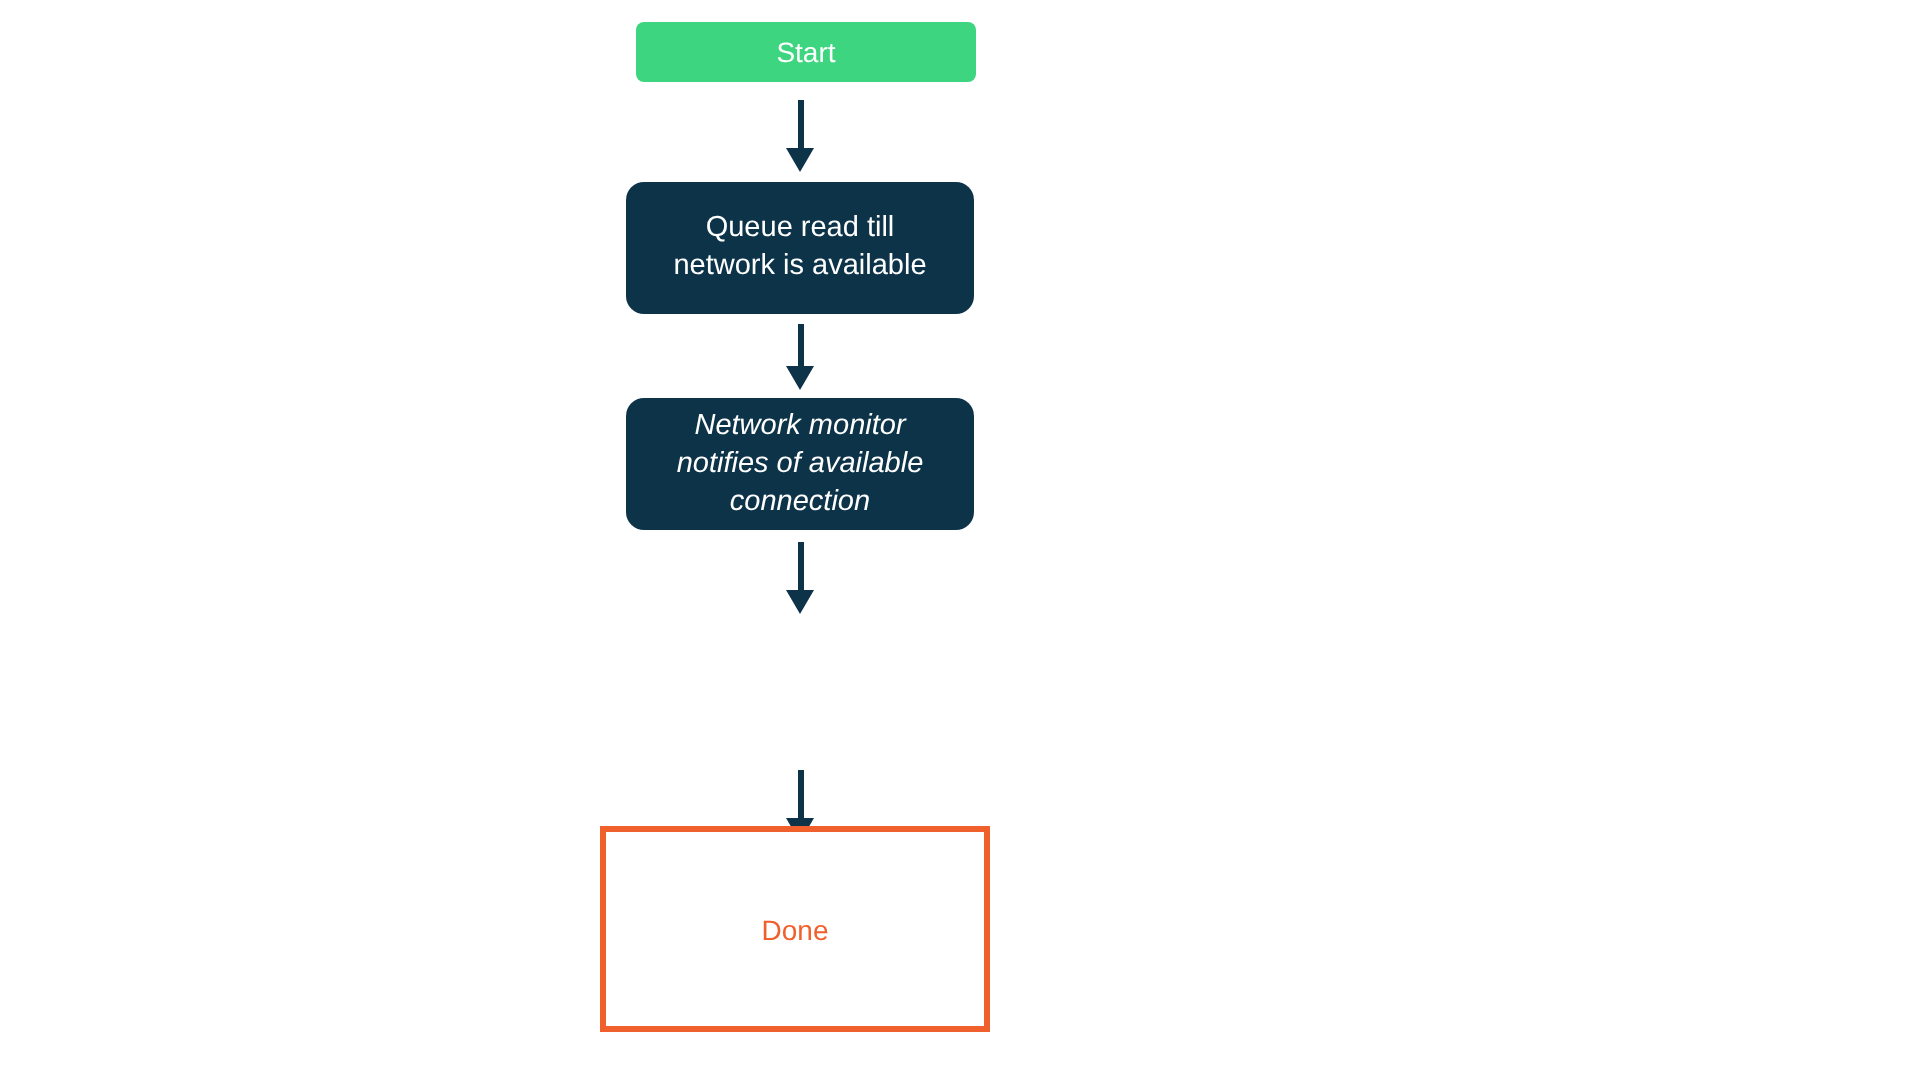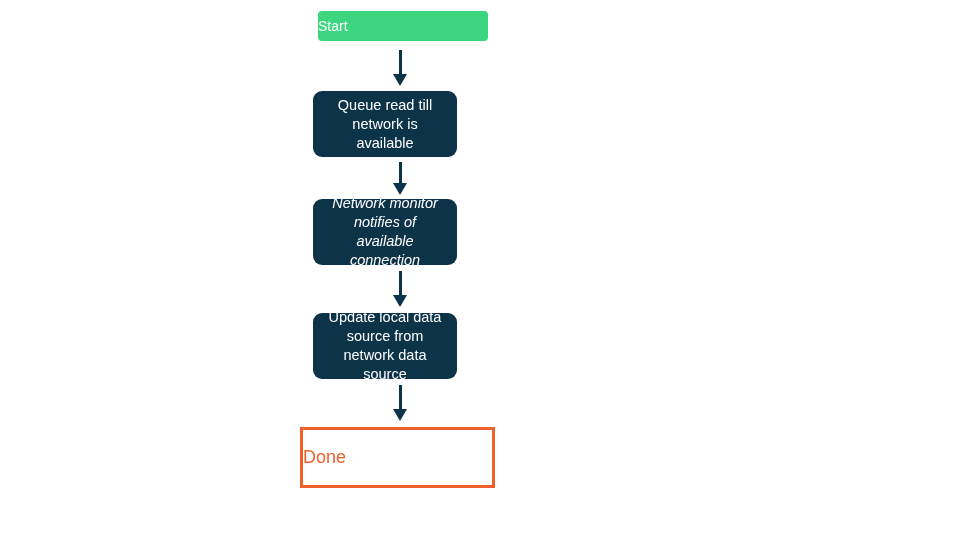--- a/index.html
+++ b/index.html
@@ -20,6 +20,7 @@
     box-sizing: border-box;
     display: flex;
     align-items: center;
+    justify-content: center;
     text-align: center;
   }
   .node-start {

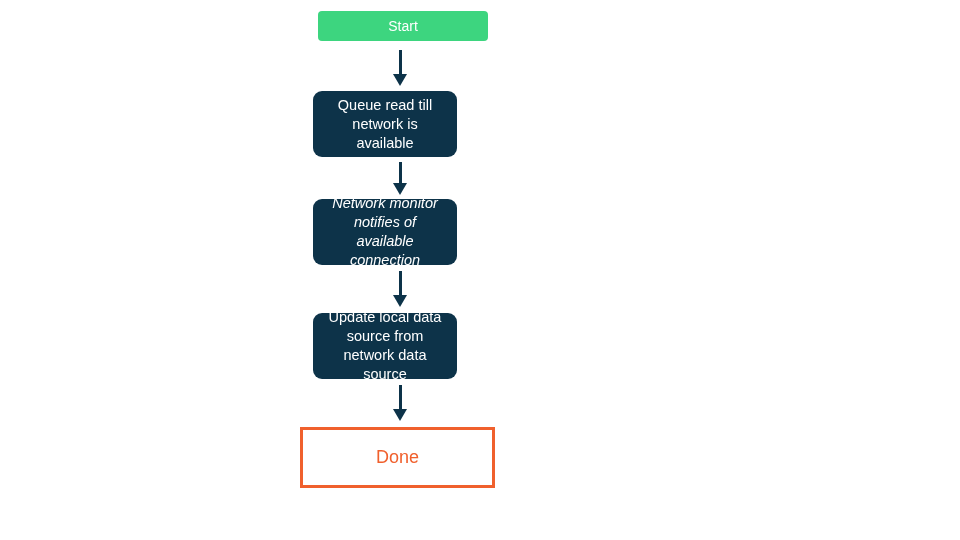--- a/index.html
+++ b/index.html
@@ -35,7 +35,7 @@
   }
   .node-process {
     left: 313px;
-    width: 144px;
+    width: 174px;
     height: 66px;
     padding: 0 14px;
     background: var(--process-fill);

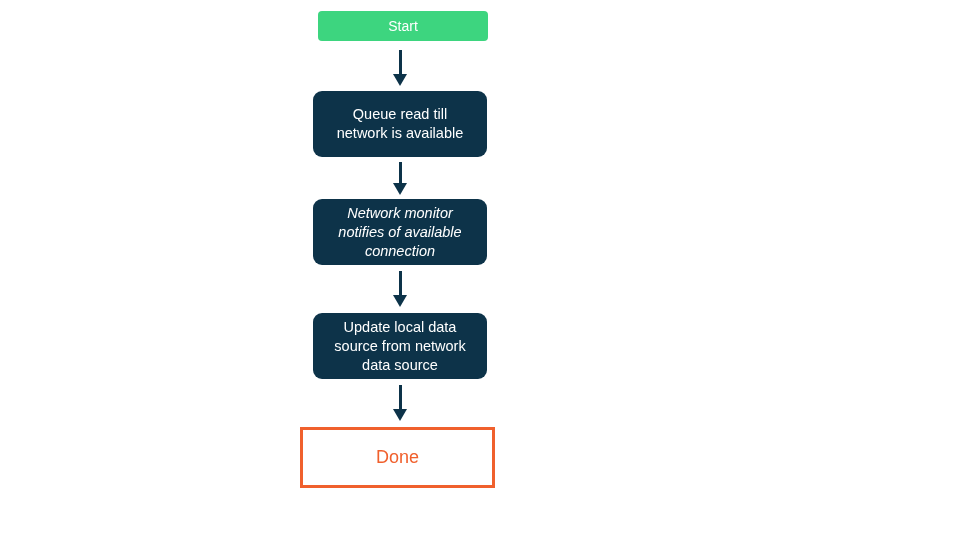--- a/index.html
+++ b/index.html
@@ -114,9 +114,6 @@
     <div class="head"></div>
   </div>
 
-  <div class="node node-process" id="node-update-local">
-    <span>Update local data source from network data source</span>
-  </div>
 
   <div class="arrow" id="arrow-4">
     <div class="shaft"></div>

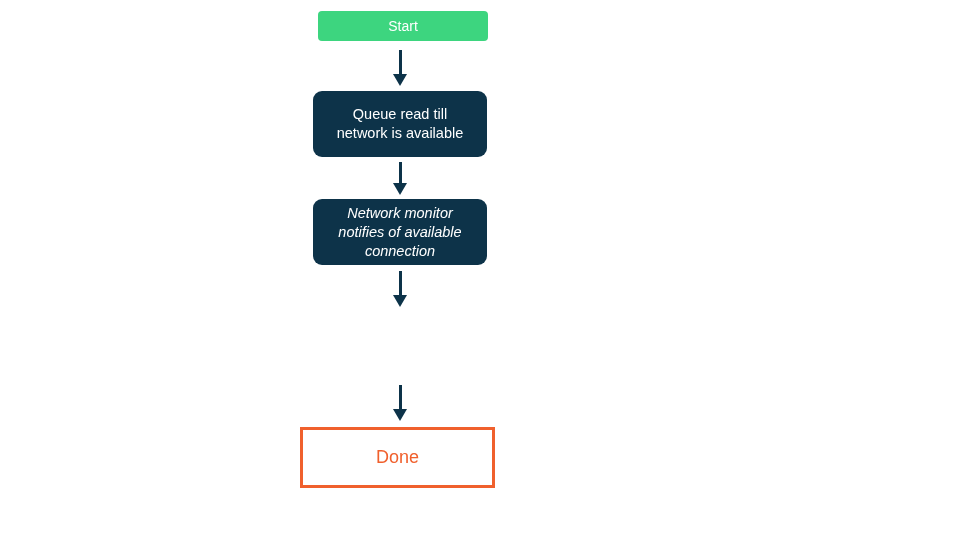--- a/index.html
+++ b/index.html
@@ -49,13 +49,13 @@
   #node-update-local { top: 313px; }
   .node-terminal {
     left: 300px;
-    top: 427px;
+    top: 413px;
     width: 195px;
-    height: 61px;
+    height: 103px;
     background: var(--terminal-fill);
     border: 3px solid var(--terminal-border);
     color: var(--terminal-text);
-    font-size: 18px;
+    font-size: 14px;
   }
   .arrow {
     position: absolute;

